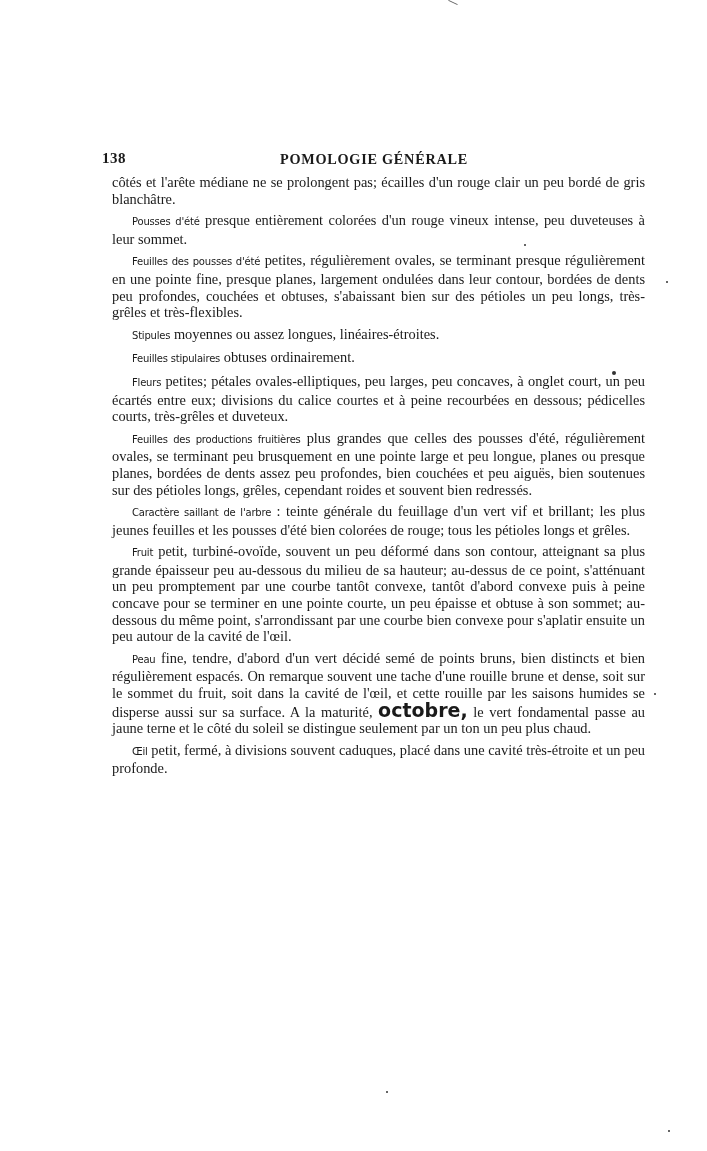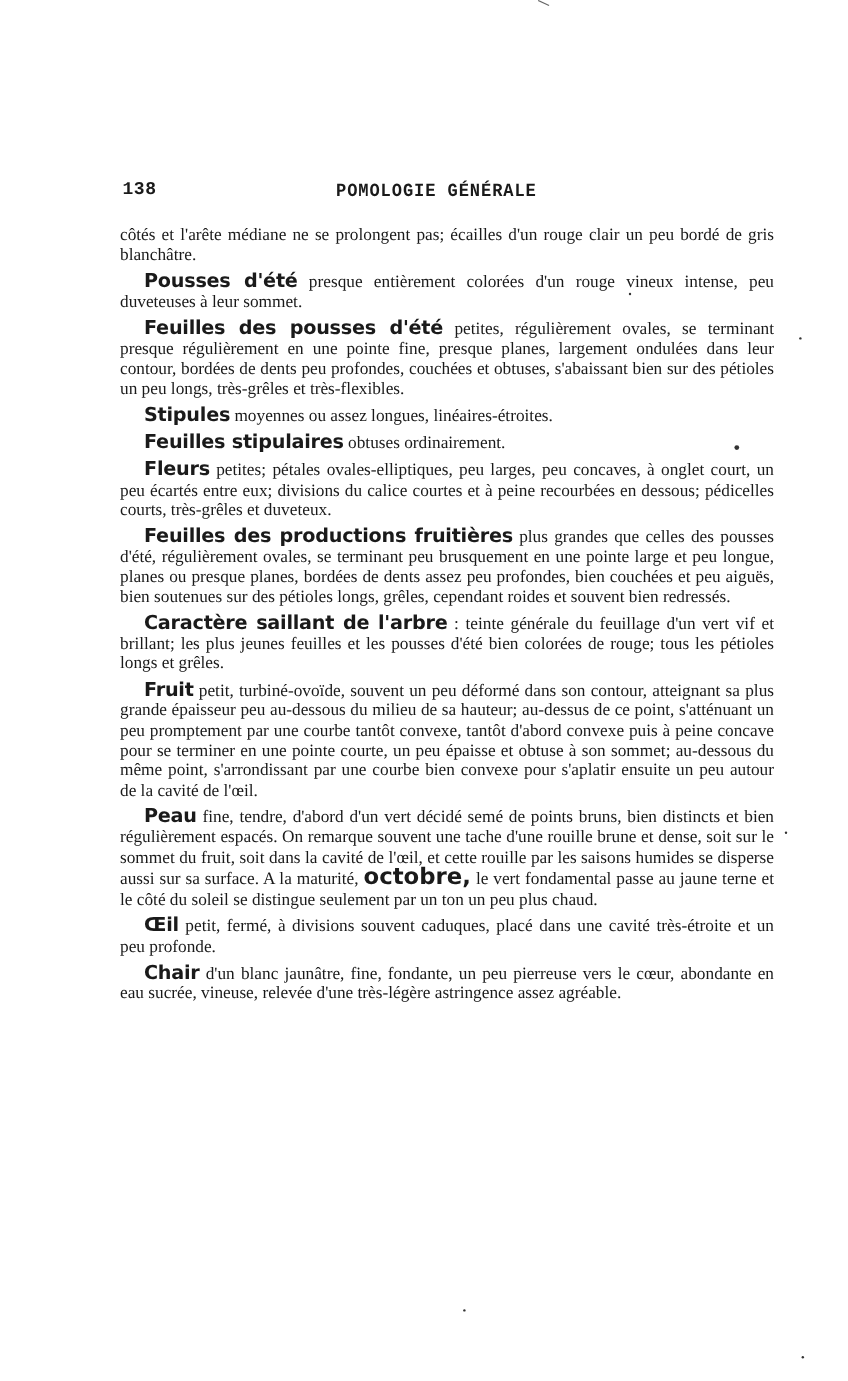--- a/index.html
+++ b/index.html
@@ -24,9 +24,8 @@
     .running-head {
       position: relative;
       height: 22px;
-      margin-bottom: 18px;
+      margin-bottom: 4px;
       font-size: 15px;
-      font-family: Liberation Mono, monospace;
     }
     .page-number {
       position: absolute;

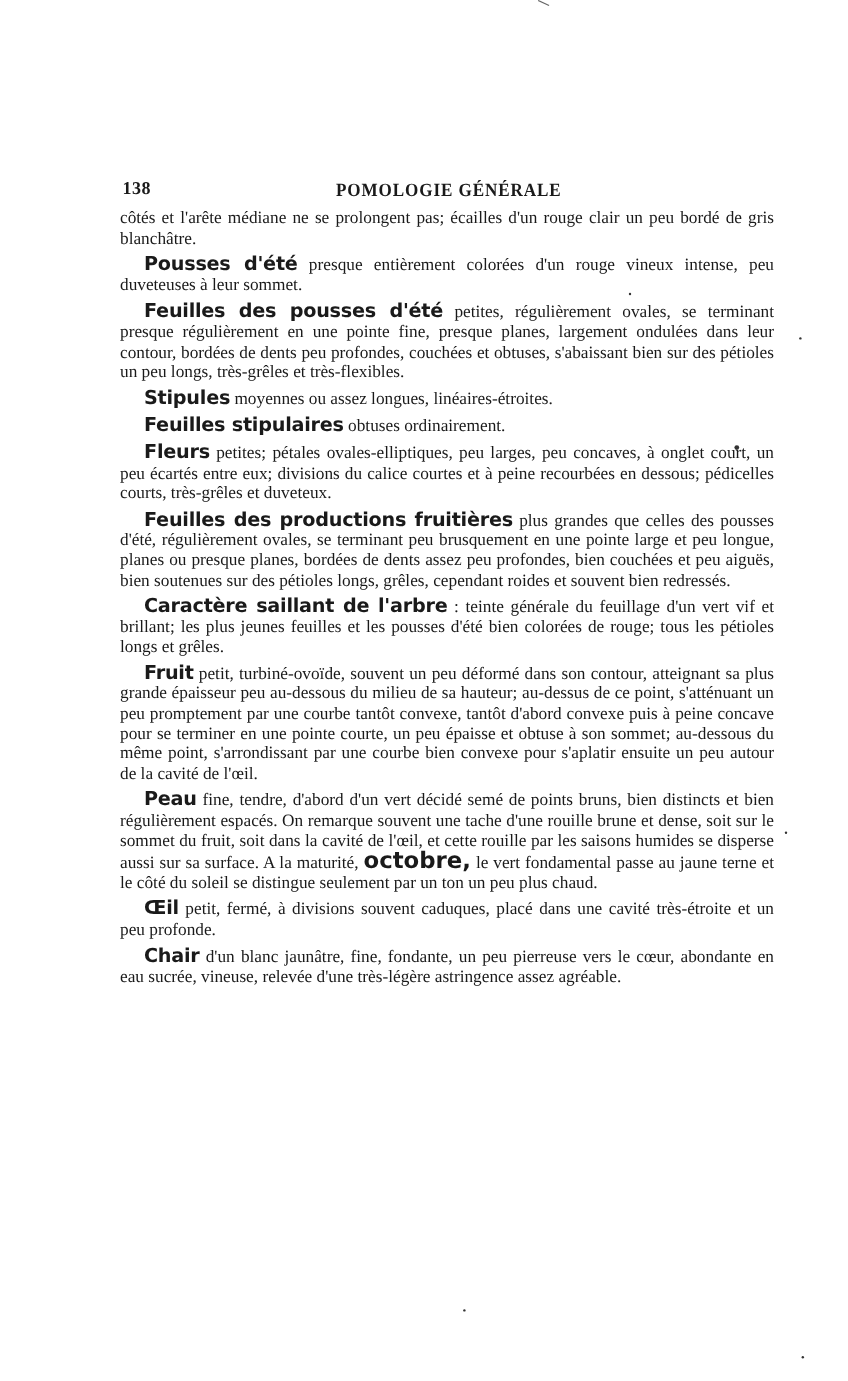--- a/index.html
+++ b/index.html
@@ -49,7 +49,7 @@
       font-size: 14.4px;
       line-height: 16.6px;
       text-align: justify;
-      margin: 0 0 5px 0;
+      margin: 0 0 5px 12px;
       text-indent: 20px;
     }
     .para.cont {

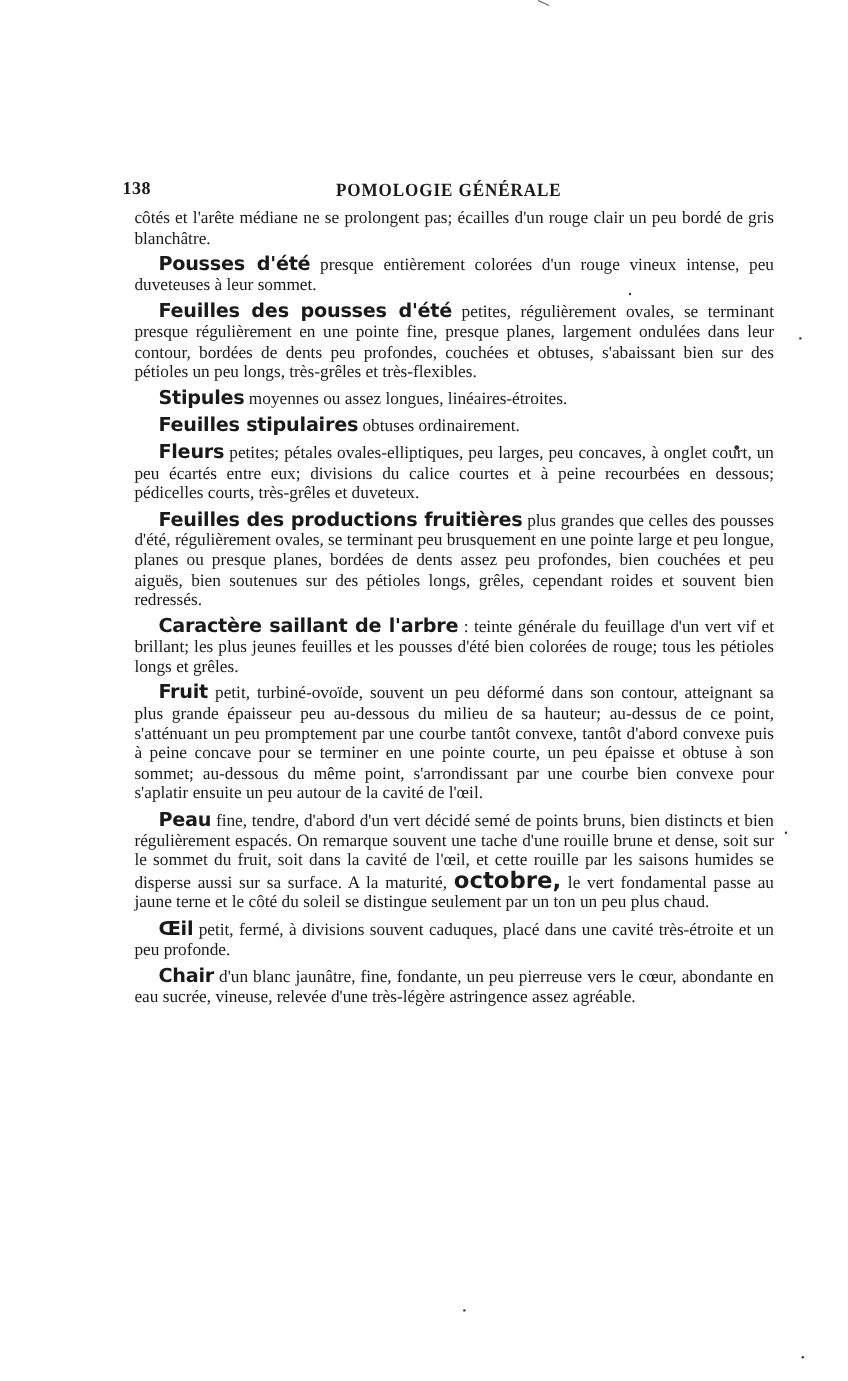--- a/index.html
+++ b/index.html
@@ -57,8 +57,8 @@
     }
     .term {
       font-family: "DejaVu Sans", sans-serif;
-      font-weight: bold;
-      font-size: 16px;
+      font-weight: normal;
+      font-size: 10px;
       letter-spacing: -0.2px;
     }
     .em-bold {

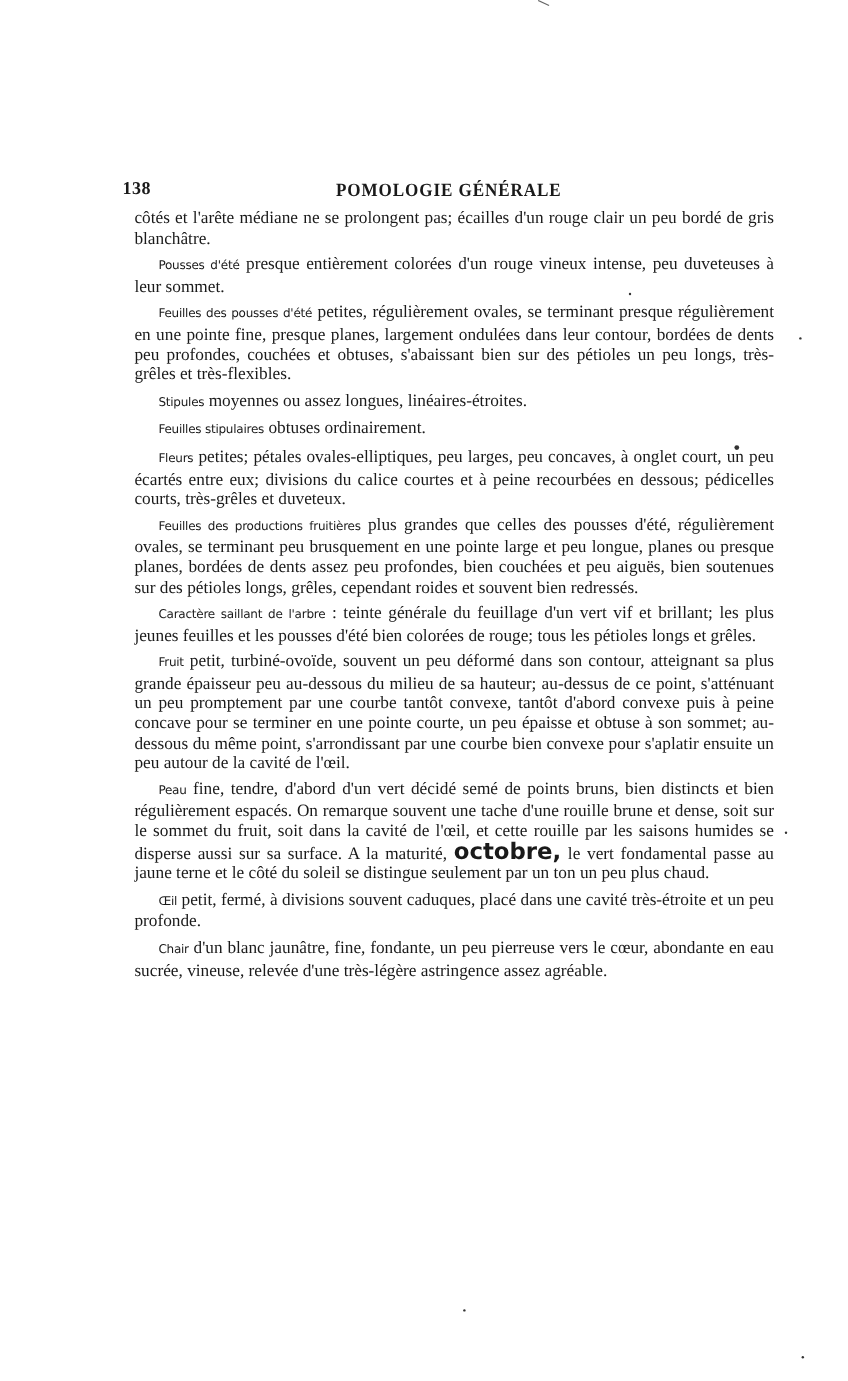--- a/index.html
+++ b/index.html
@@ -138,9 +138,6 @@
   </p>
 
 
-  <p class="para">
-    <span class="term">Chair</span><span> d'un blanc jaunâtre, fine, fondante, un peu pierreuse vers le cœur, abondante en eau sucrée, vineuse, relevée d'une très-légère astringence assez agréable.</span>
-  </p>
 </div>
 
 <div class="speck" style="left:666px;top:281px;width:2px;height:2px;"></div>

